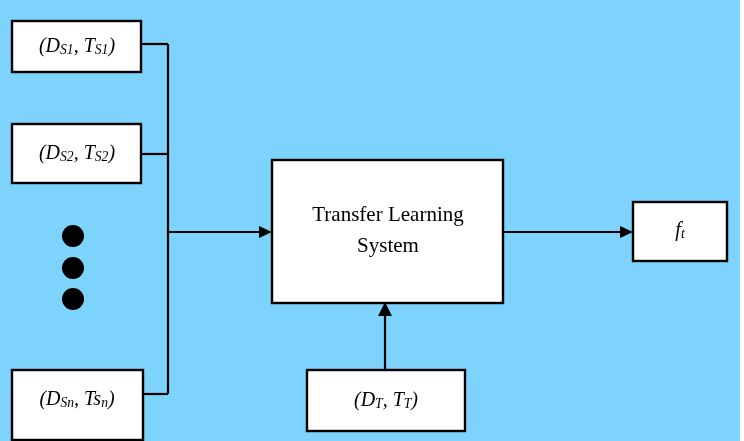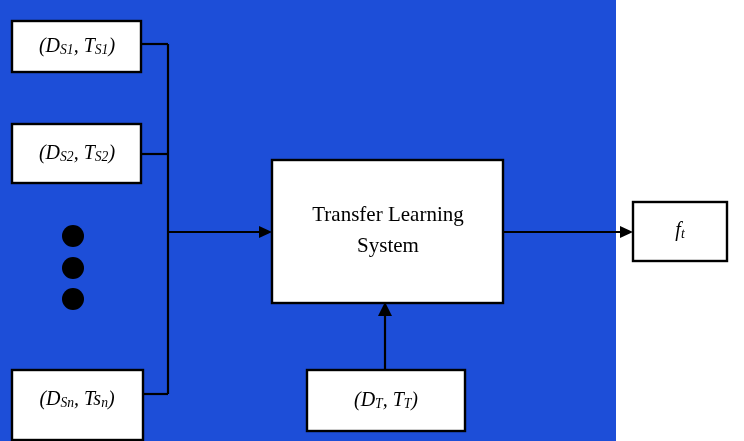--- a/index.html
+++ b/index.html
@@ -16,9 +16,9 @@
   }
   #diagram-root {
     position: relative;
-    width: 616px;
+    width: 740px;
     height: 441px;
-    background: #1d4ed8;
+    background: #7dd3fc;
   }
   svg.diagram-canvas {
     display: block;

